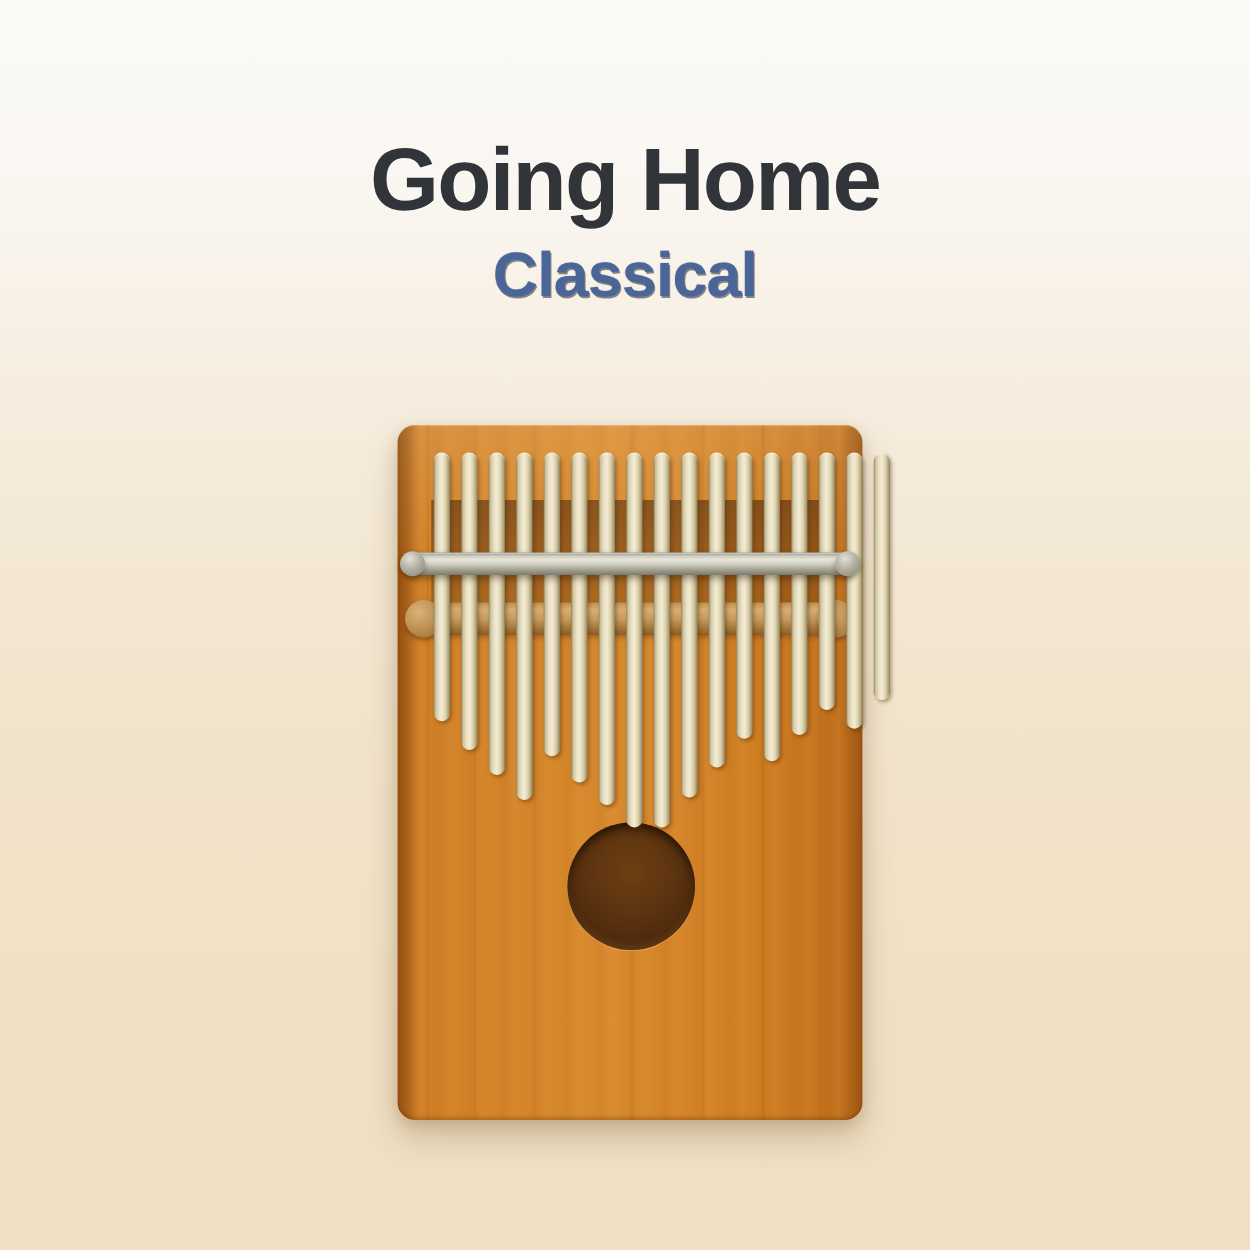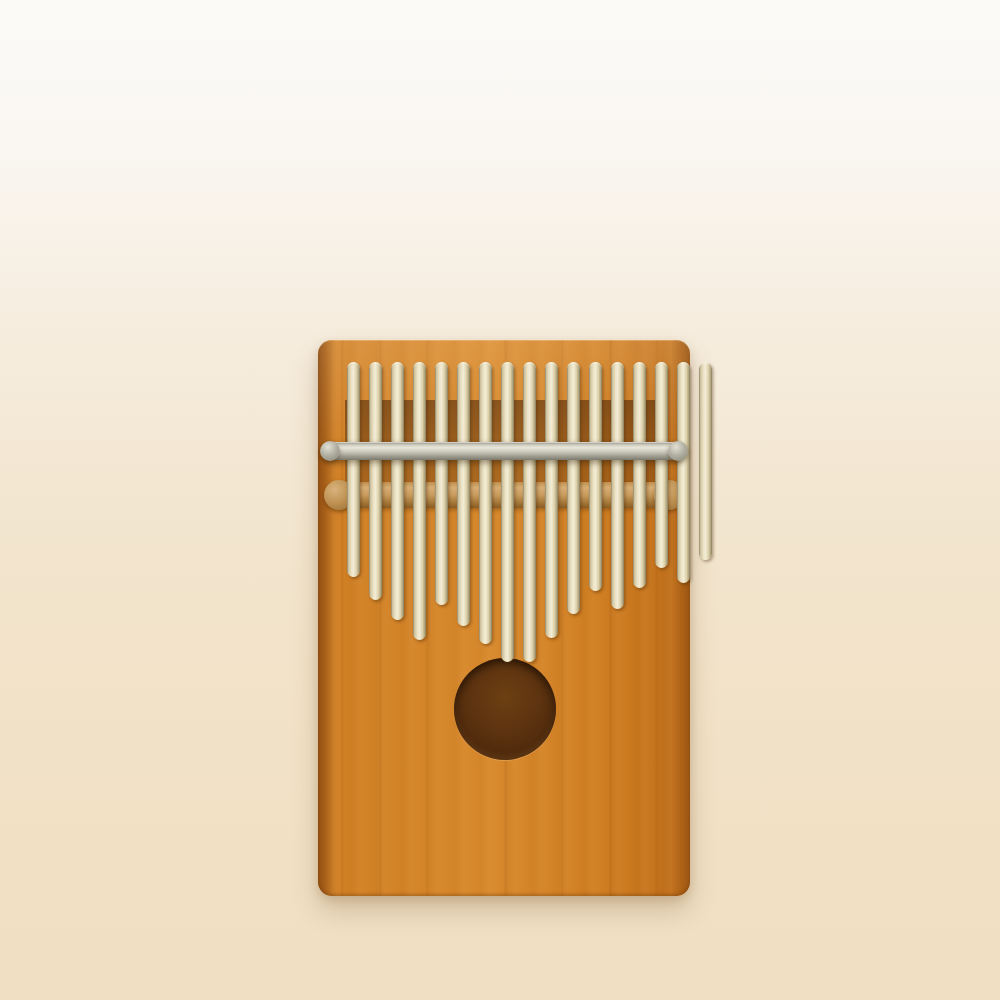--- a/index.html
+++ b/index.html
@@ -253,6 +253,7 @@
 <div id="page-root">
 
   <div id="header">
+    <div id="song-title">Going Home</div>
   </div>
 
   <div id="kalimba">

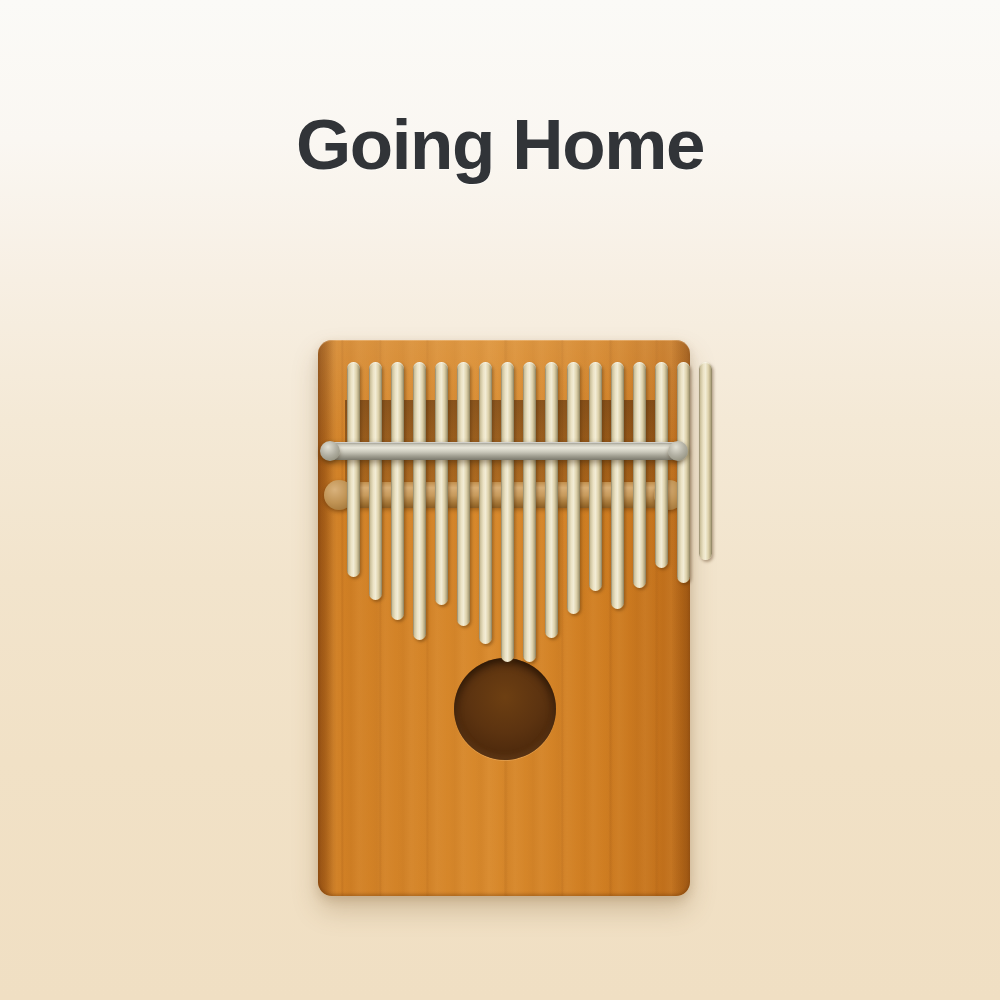--- a/index.html
+++ b/index.html
@@ -254,6 +254,7 @@
 
   <div id="header">
     <div id="song-title">Going Home</div>
+    <div id="song-subtitle">Classical</div>
   </div>
 
   <div id="kalimba">

